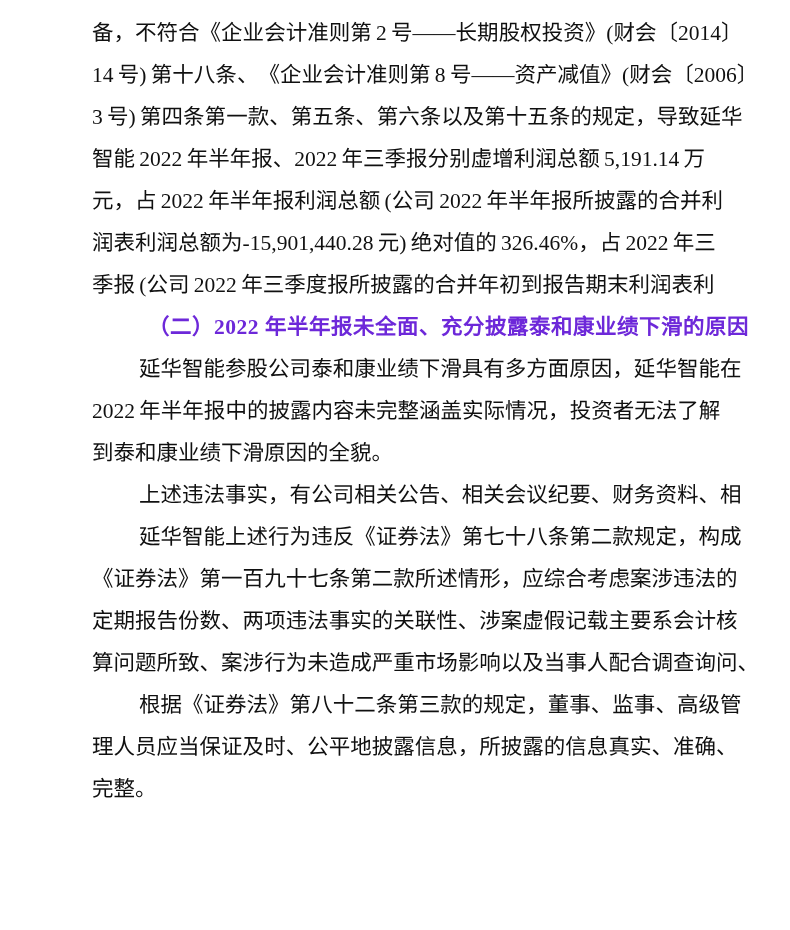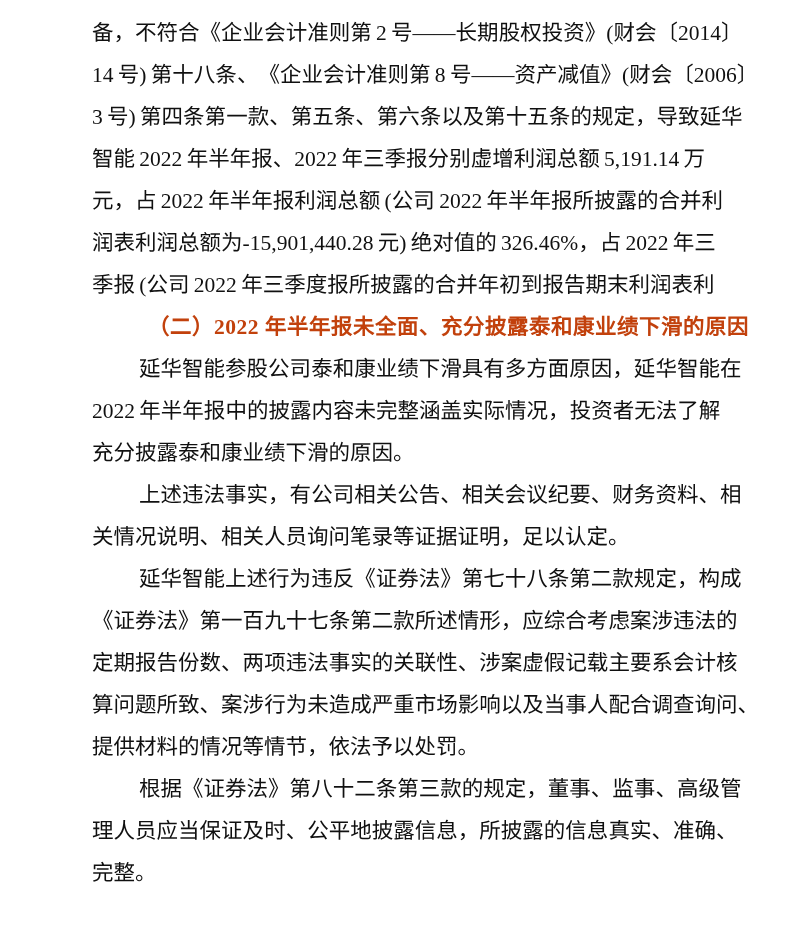--- a/index.html
+++ b/index.html
@@ -64,7 +64,7 @@
     font-family: "Liberation Serif", "DejaVu Serif", serif;
     font-size: 21.5px;
     font-weight: bold;
-    color: #c2410c;
+    color: #6d28d9;
     padding-left: 56px;
     box-sizing: border-box;
     white-space: nowrap;

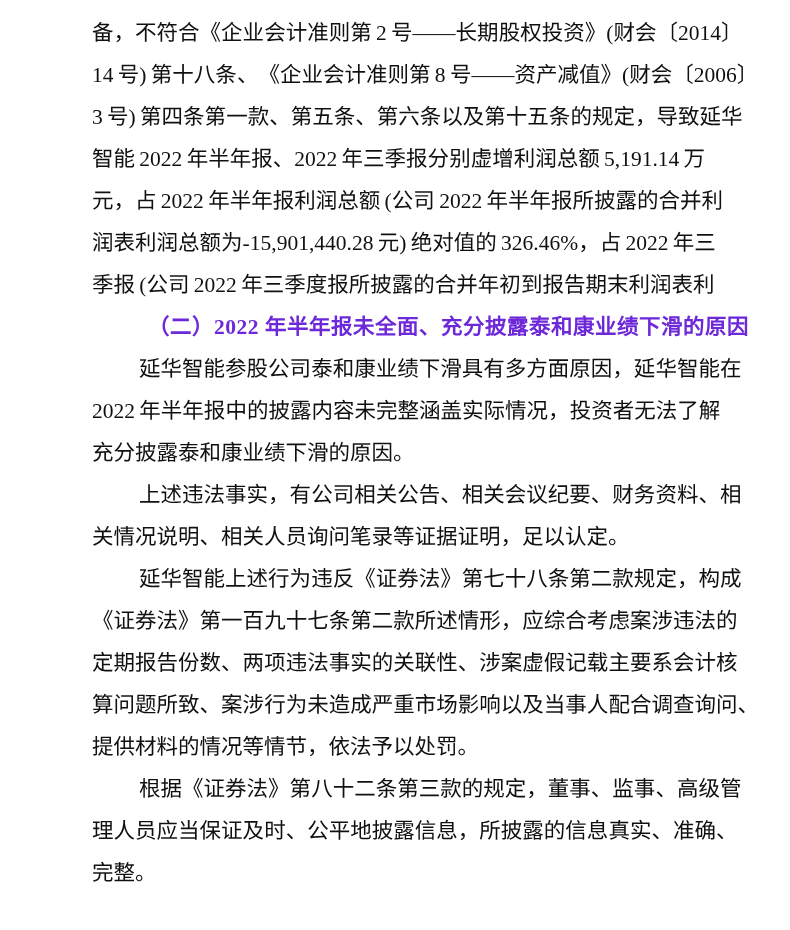--- a/index.html
+++ b/index.html
@@ -425,7 +425,7 @@
           <span>了</span>
           <span>解</span>
         </div>
-        <div class="line">充分披露泰和康业绩下滑的原因。</div>
+        <div class="line">到泰和康业绩下滑原因的全貌。</div>
       </div>
       <div class="para">
         <div class="line justify indent">

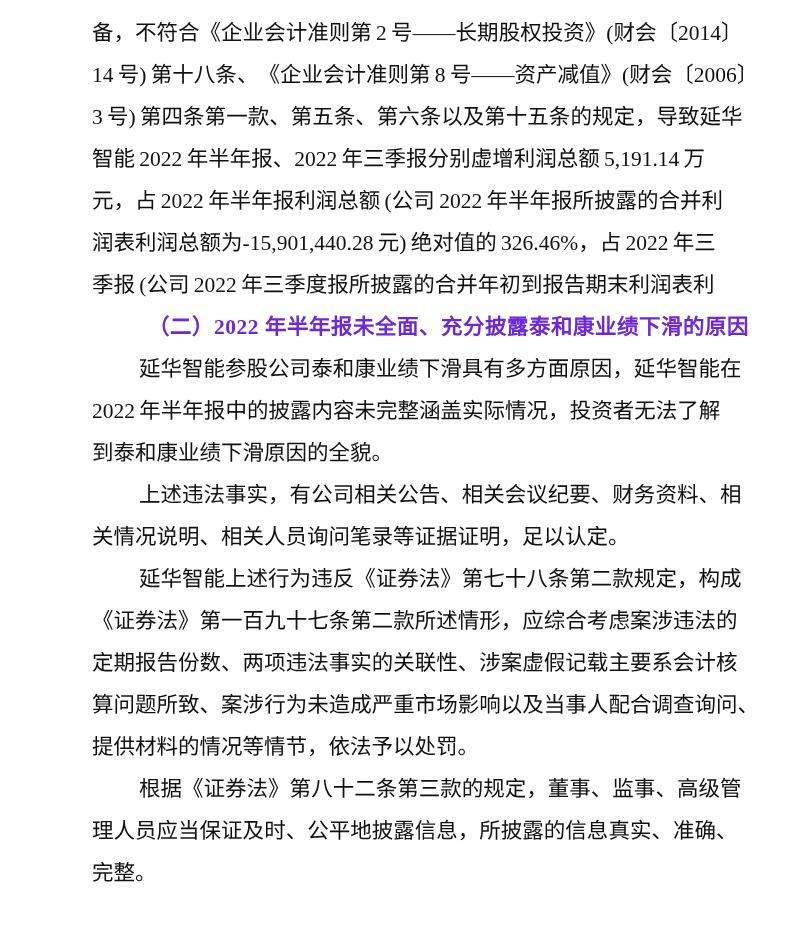--- a/index.html
+++ b/index.html
@@ -458,7 +458,6 @@
           <span>、</span>
           <span>相</span>
         </div>
-        <div class="line">关情况说明、相关人员询问笔录等证据证明，足以认定。</div>
       </div>
       <div class="para">
         <div class="line justify indent">

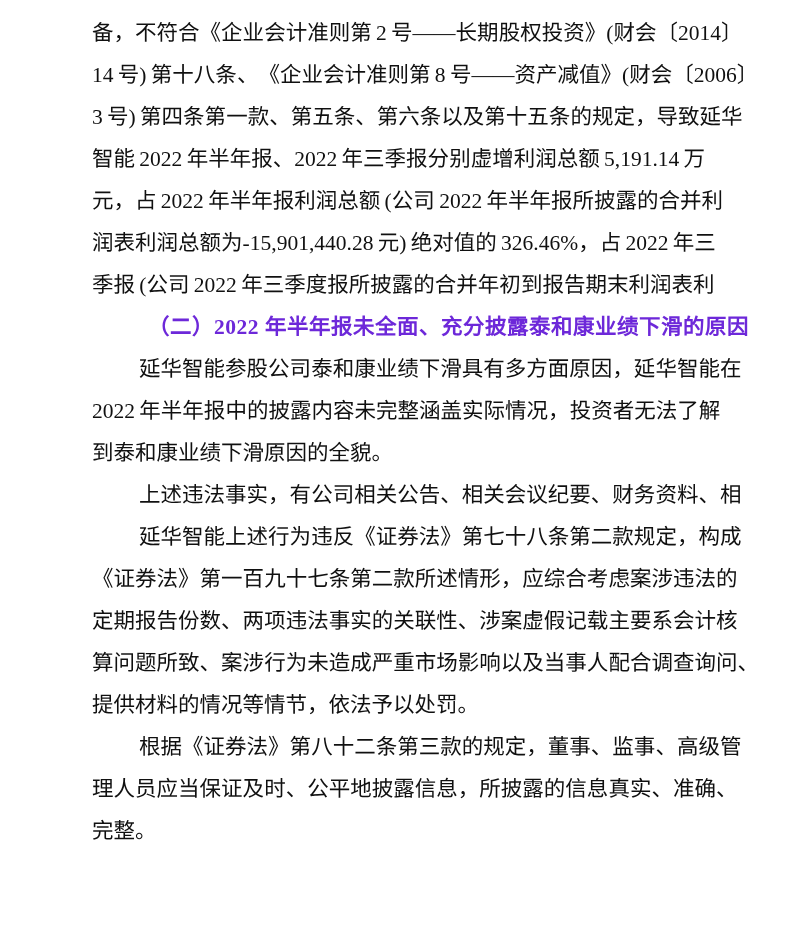--- a/index.html
+++ b/index.html
@@ -587,7 +587,6 @@
           <span>问</span>
           <span>、</span>
         </div>
-        <div class="line">提供材料的情况等情节，依法予以处罚。</div>
       </div>
       <div class="para">
         <div class="line justify indent">

